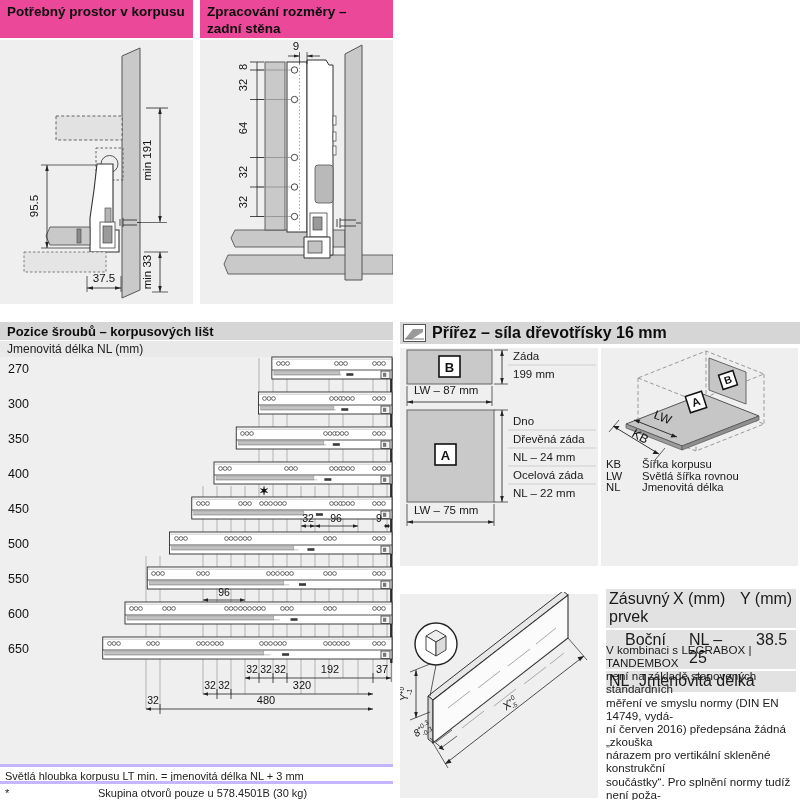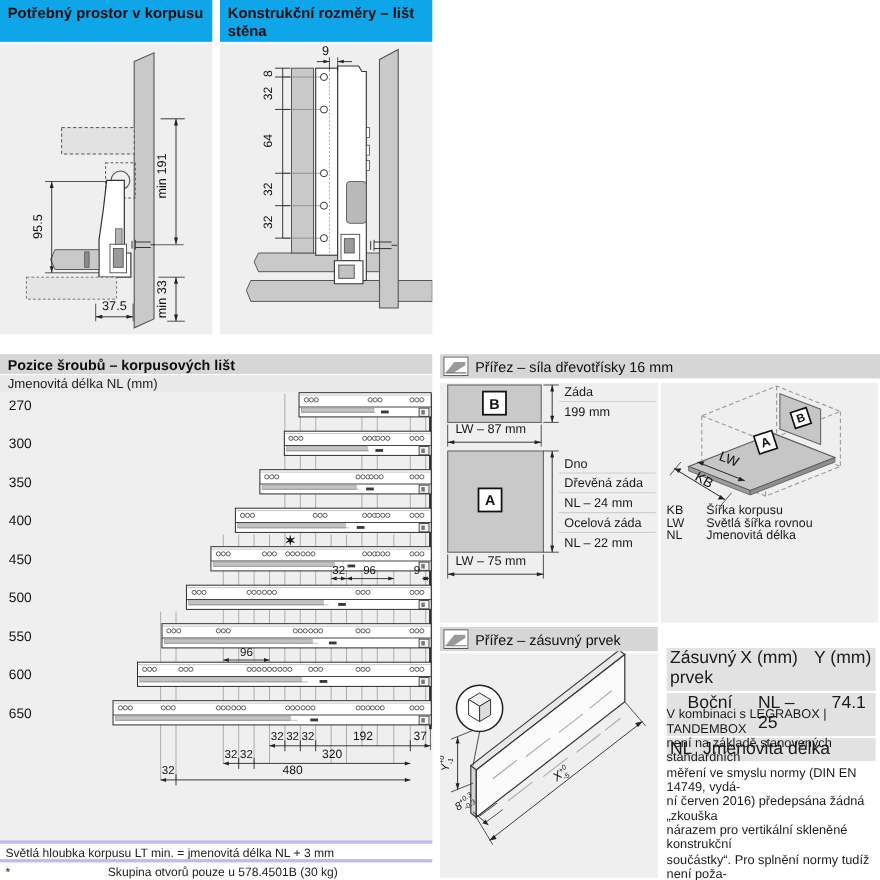--- a/index.html
+++ b/index.html
@@ -9,7 +9,7 @@
     font-family:"Liberation Sans", sans-serif; color:#111; overflow:hidden;
   }
   .abs { position:absolute; }
-  .band { background:#0ea5e9; font-weight:bold; font-size:13.5px; line-height:17px; padding:3px 8px 0 7px; color:#0d0d0d; }
+  .band { background:#ec4899; font-weight:bold; font-size:13.5px; line-height:17px; padding:3px 8px 0 7px; color:#0d0d0d; }
   .band-sm { background:#d6d6d6; font-weight:bold; font-size:13px; padding:2px 0 0 7px; color:#0d0d0d; }
   .subband { background:#e9e9e9; font-size:12px; padding:1px 0 0 7px; color:#222; }
   .area { background:#efefef; }

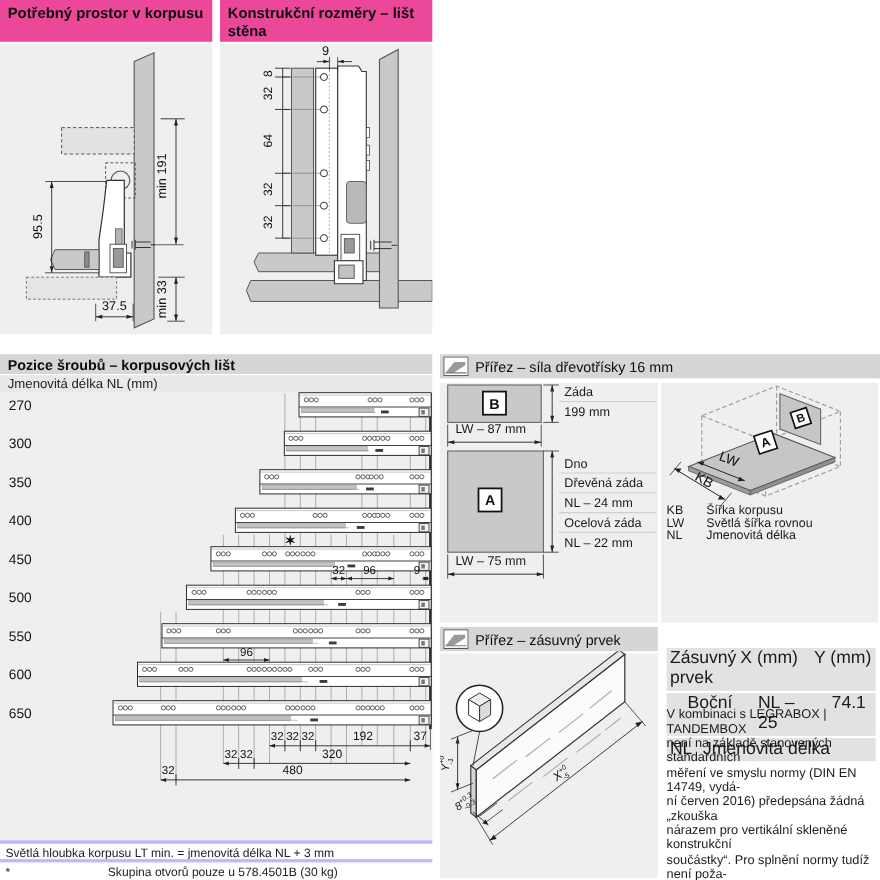--- a/index.html
+++ b/index.html
@@ -101,7 +101,7 @@
   </svg>
 
   <div class="abs band" style="left:200px;top:0;width:193px;height:38px;padding-right:14px;">
-    <span>Konstrukční rozměry – lišt stěna</span>
+    <span>Zpracování rozměry – zadní stěna</span>
   </div>
   <div class="abs area" style="left:200px;top:40px;width:193px;height:264px;"></div>
   <svg class="abs" style="left:200px;top:40px;" width="193" height="264">

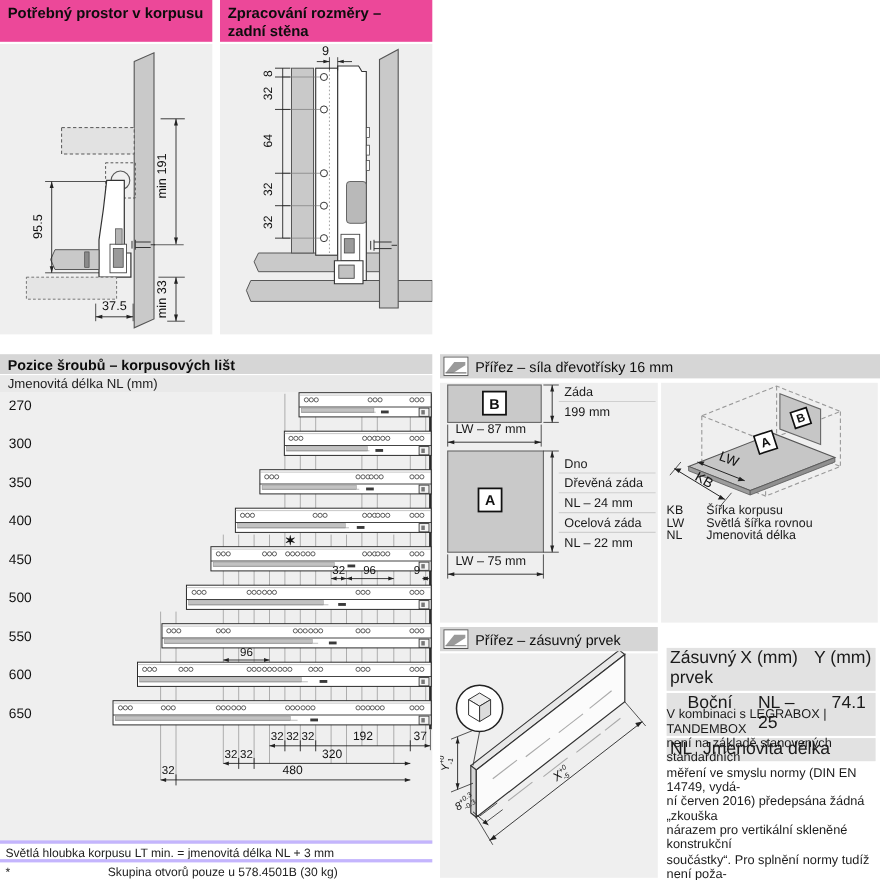--- a/index.html
+++ b/index.html
@@ -14,7 +14,7 @@
   .subband { background:#e9e9e9; font-size:12px; padding:1px 0 0 7px; color:#222; }
   .area { background:#efefef; }
   .hdr-icon-band { background:#d6d6d6; display:flex; align-items:center; gap:6px; padding-left:3px; }
-  .hdr-icon-band .t { font-weight:normal; font-size:13px; color:#0d0d0d; }
+  .hdr-icon-band .t { font-weight:bold; font-size:16px; color:#0d0d0d; }
   .legend-row { display:grid; grid-template-columns:36px 1fr; font-size:11.3px; line-height:11.6px; color:#1a1a1a; }
   .etable { width:190px; font-size:16px; color:#1a1a1a; }
   .etable .hrow { display:grid; grid-template-columns:64px 67px 58px; background:#e2e2e2; }

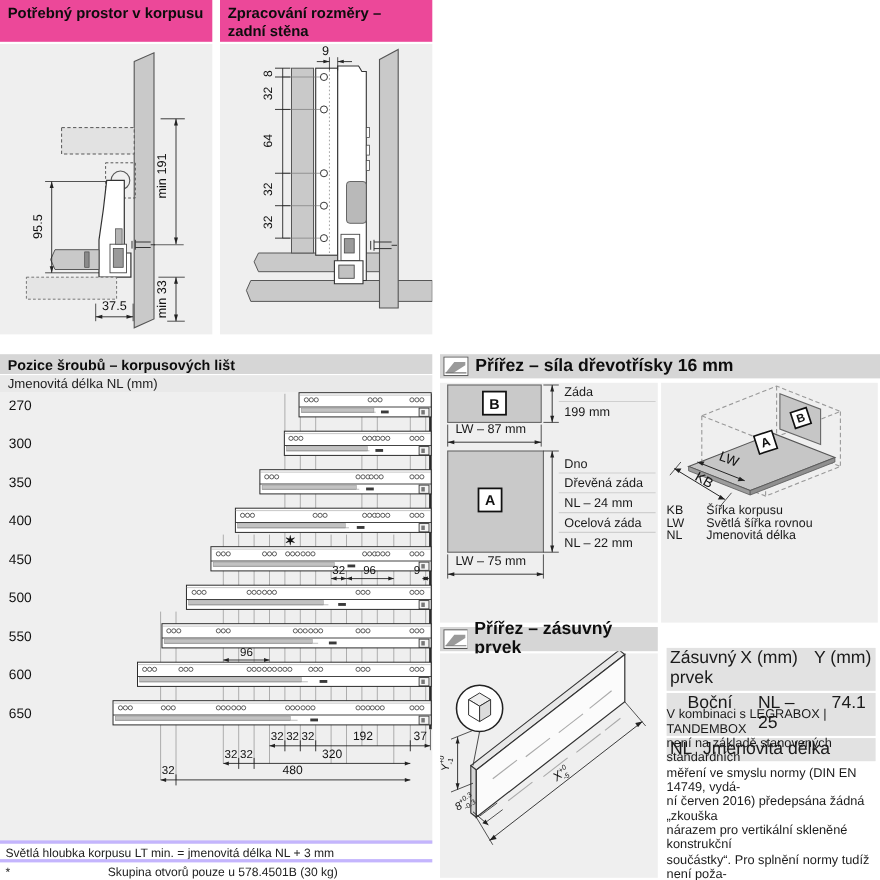--- a/index.html
+++ b/index.html
@@ -619,14 +619,6 @@
     </div>
   </div>
 
-  <div class="abs hdr-icon-band" style="left:400px;top:570px;width:198px;height:22px;">
-    <svg width="23" height="18">
-      <rect x="0.5" y="0.5" width="22" height="17" fill="#fff" stroke="#555" stroke-width="1"></rect>
-      <polygon points="2,15 10,5 20,5 20,8 9,15" fill="#9a9a9a"></polygon>
-      <line x1="2" y1="15" x2="21" y2="15" stroke="#777" stroke-width="1"></line>
-    </svg>
-    <span class="t">Přířez – zásuvný prvek</span>
-  </div>
   <div class="abs area" style="left:400px;top:594px;width:198px;height:204px;"></div>
 
   <svg class="abs" style="left:400px;top:592px;" width="198" height="208">

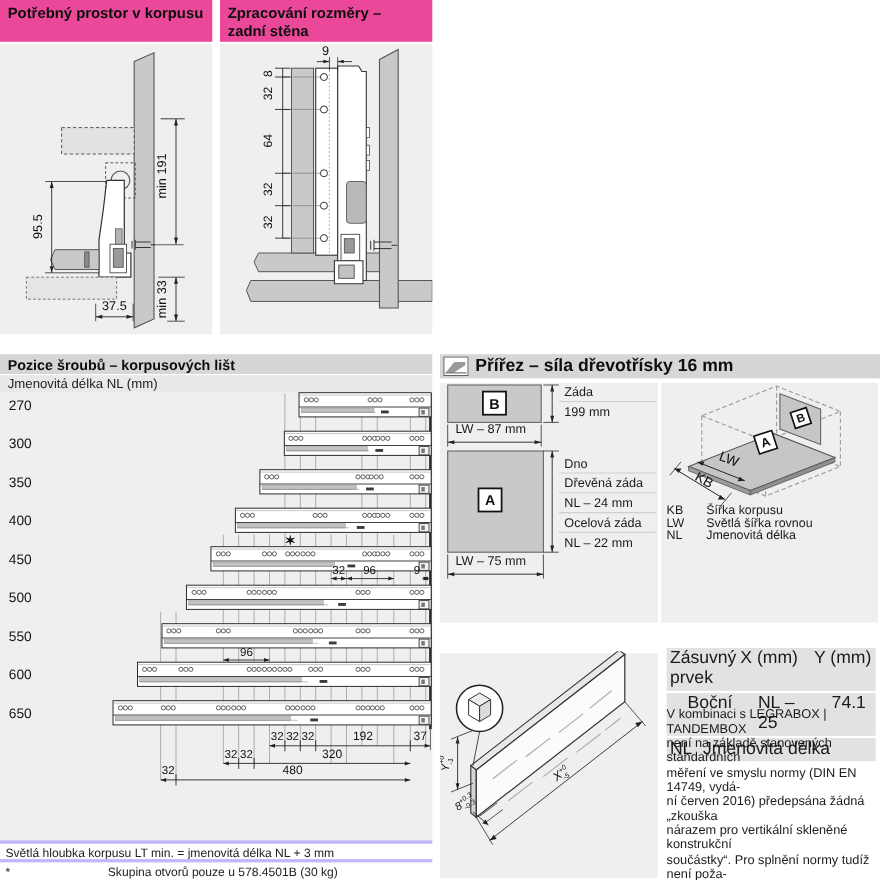--- a/index.html
+++ b/index.html
@@ -687,7 +687,7 @@
     <div class="drow">
       <div>Boční</div>
       <div>NL – 25</div>
-      <div>74.1</div>
+      <div>38.5</div>
     </div>
     <div class="nrow">
       <div>NL</div>

